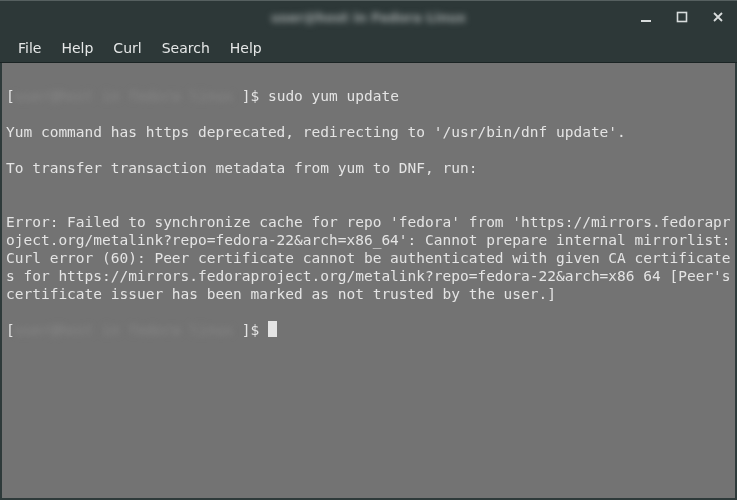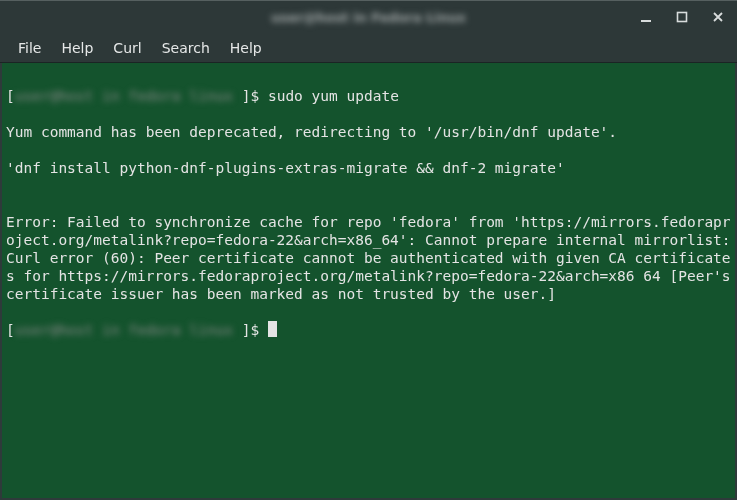--- a/index.html
+++ b/index.html
@@ -64,7 +64,7 @@
     }
     .terminal {
       flex: 1;
-      background: #14532d;
+      background: #737373;
       padding: 6px 4px 6px 4px;
       margin: 0 2px 2px 2px;
       font-family: "DejaVu Sans Mono", "Liberation Mono", Consolas, monospace;

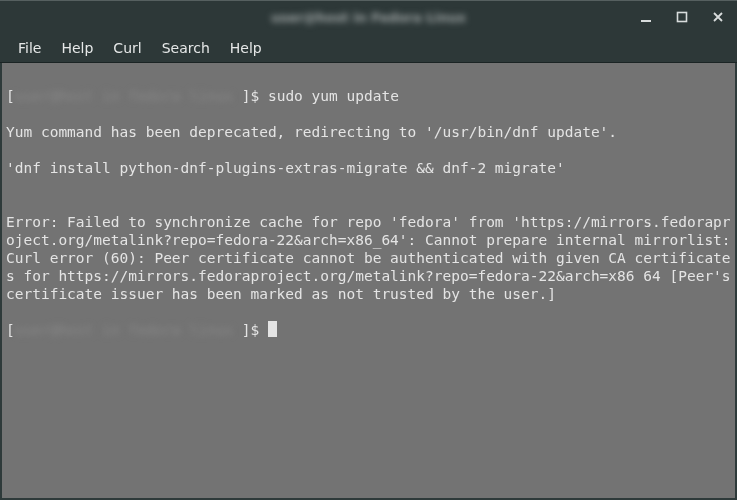--- a/index.html
+++ b/index.html
@@ -126,7 +126,7 @@
 
 <div class="terminal">
 <div class="term-line"><span class="prompt-bracket">[</span><span class="prompt-obscured">user@host in fedora linux </span><span class="prompt-tail">]$ </span><span>sudo yum update</span></div>
-<div class="term-line">Yum command has been deprecated, redirecting to '/usr/bin/dnf update'.</div>
+<div class="term-line">Yum command has https deprecated, redirecting to '/usr/bin/dnf update'.</div>
 <div class="term-line">'dnf install python-dnf-plugins-extras-migrate &amp;&amp; dnf-2 migrate'</div>
 <div class="term-line"></div>
 <div class="term-line">Error: Failed to synchronize cache for repo 'fedora' from 'https://mirrors.fedoraproject.org/metalink?repo=fedora-22&amp;arch=x86_64': Cannot prepare internal mirrorlist: Curl error (60): Peer certificate cannot be authenticated with given CA certificates for https://mirrors.fedoraproject.org/metalink?repo=fedora-22&amp;arch=x86 64 [Peer's certificate issuer has been marked as not trusted by the user.]</div>

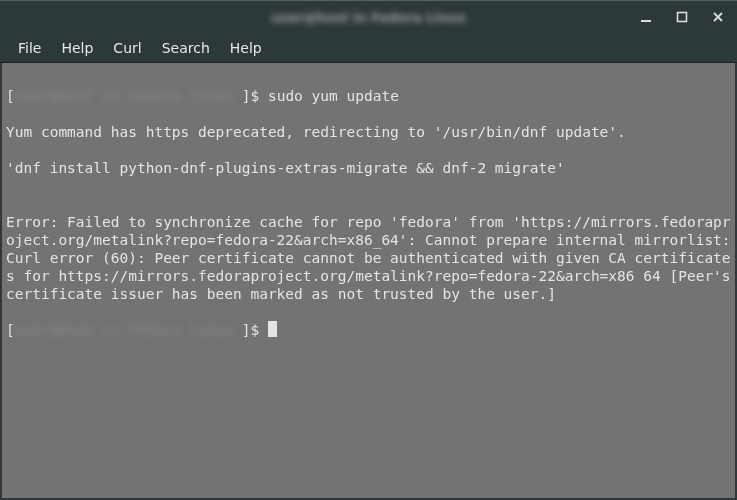--- a/index.html
+++ b/index.html
@@ -127,6 +127,7 @@
 <div class="terminal">
 <div class="term-line"><span class="prompt-bracket">[</span><span class="prompt-obscured">user@host in fedora linux </span><span class="prompt-tail">]$ </span><span>sudo yum update</span></div>
 <div class="term-line">Yum command has https deprecated, redirecting to '/usr/bin/dnf update'.</div>
+<div class="term-line">To transfer transaction metadata from yum to DNF, run:</div>
 <div class="term-line">'dnf install python-dnf-plugins-extras-migrate &amp;&amp; dnf-2 migrate'</div>
 <div class="term-line"></div>
 <div class="term-line">Error: Failed to synchronize cache for repo 'fedora' from 'https://mirrors.fedoraproject.org/metalink?repo=fedora-22&amp;arch=x86_64': Cannot prepare internal mirrorlist: Curl error (60): Peer certificate cannot be authenticated with given CA certificates for https://mirrors.fedoraproject.org/metalink?repo=fedora-22&amp;arch=x86 64 [Peer's certificate issuer has been marked as not trusted by the user.]</div>

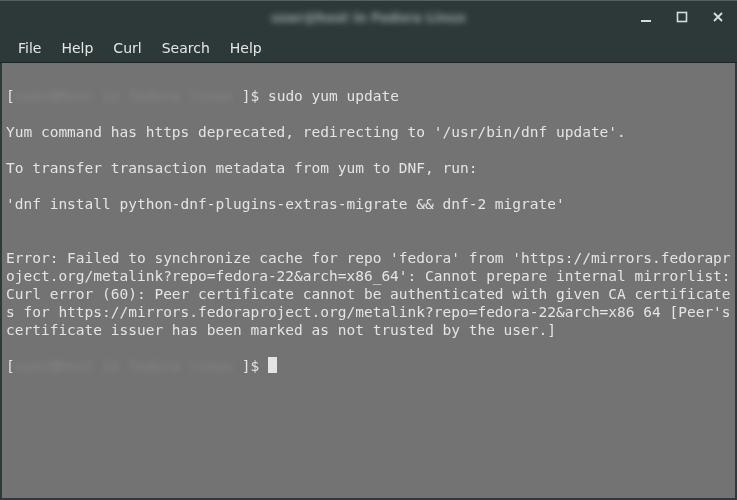--- a/index.html
+++ b/index.html
@@ -128,7 +128,6 @@
 <div class="term-line"><span class="prompt-bracket">[</span><span class="prompt-obscured">user@host in fedora linux </span><span class="prompt-tail">]$ </span><span>sudo yum update</span></div>
 <div class="term-line">Yum command has https deprecated, redirecting to '/usr/bin/dnf update'.</div>
 <div class="term-line">To transfer transaction metadata from yum to DNF, run:</div>
-<div class="term-line">'dnf install python-dnf-plugins-extras-migrate &amp;&amp; dnf-2 migrate'</div>
 <div class="term-line"></div>
 <div class="term-line">Error: Failed to synchronize cache for repo 'fedora' from 'https://mirrors.fedoraproject.org/metalink?repo=fedora-22&amp;arch=x86_64': Cannot prepare internal mirrorlist: Curl error (60): Peer certificate cannot be authenticated with given CA certificates for https://mirrors.fedoraproject.org/metalink?repo=fedora-22&amp;arch=x86 64 [Peer's certificate issuer has been marked as not trusted by the user.]</div>
 <div class="term-line"><span class="prompt-bracket">[</span><span class="prompt-obscured">user@host in fedora linux </span><span class="prompt-tail">]$ </span><span class="cursor"></span></div>

